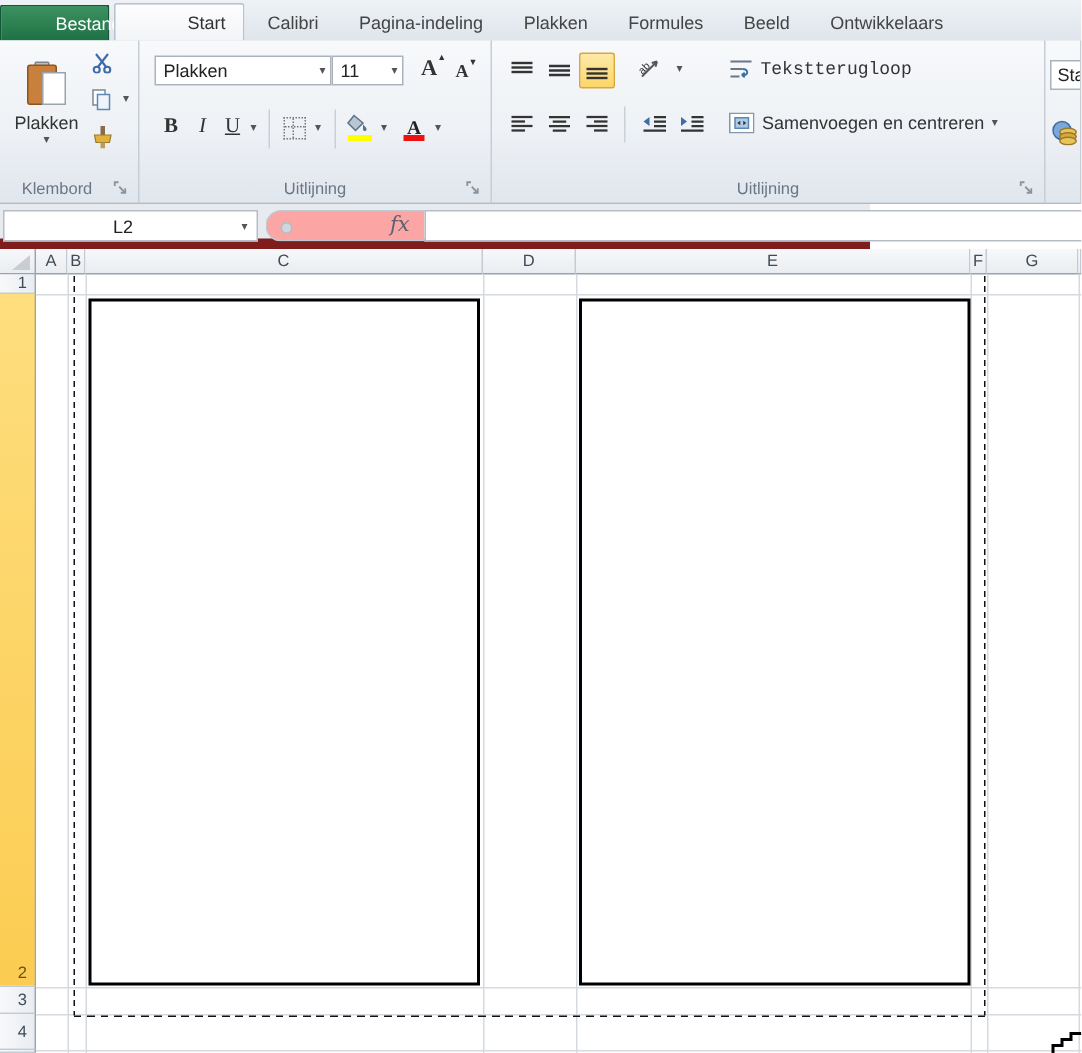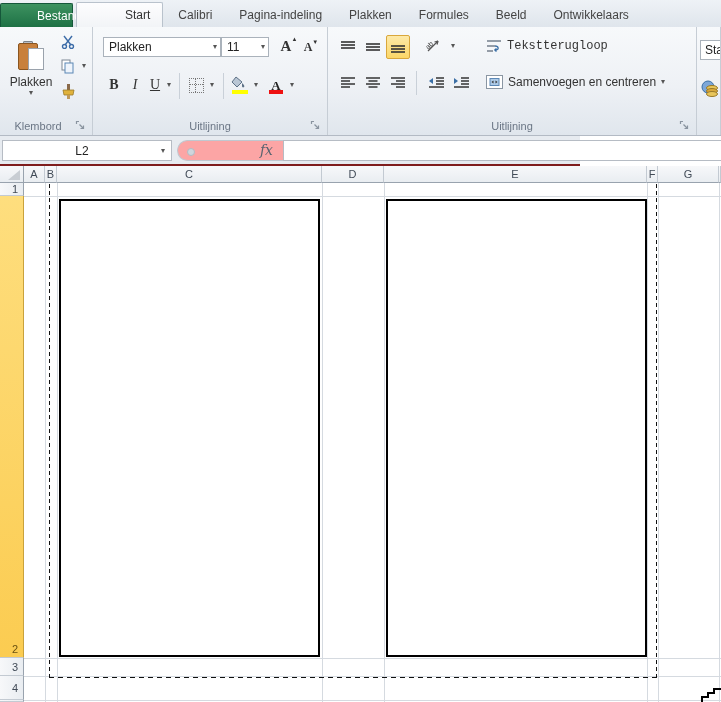--- a/index.html
+++ b/index.html
@@ -33,7 +33,7 @@
   .alnbtn.sel{background:linear-gradient(#fde9a8,#fcd768);border:1px solid #d9a73c;border-radius:2px;}
   .sep{position:absolute;width:1px;background:#c9d0d8;}
   
-  .fbar{position:absolute;left:0;top:136px;width:580px;height:30px;background:#e7ebf0;border-bottom:2px solid #7f1d1d;box-sizing:border-box;}
+  .fbar{position:absolute;left:0;top:136px;width:580px;height:30px;background:#e7ebf0;border-bottom:7px solid #7f1d1d;box-sizing:border-box;}
   .namebox{position:absolute;left:2px;top:4px;width:170px;height:21px;background:#fff;border:1px solid #b6bcc4;display:flex;align-items:center;box-sizing:border-box;font-size:12px;color:#222;}
   .namebox .nval{flex:1;text-align:center;}
   .fxcapsule{position:absolute;left:177px;top:4px;width:106px;height:21px;background:#fca5a5;border:1px solid #c0c7cf;border-right:none;border-radius:11px 0 0 11px;box-sizing:border-box;}

